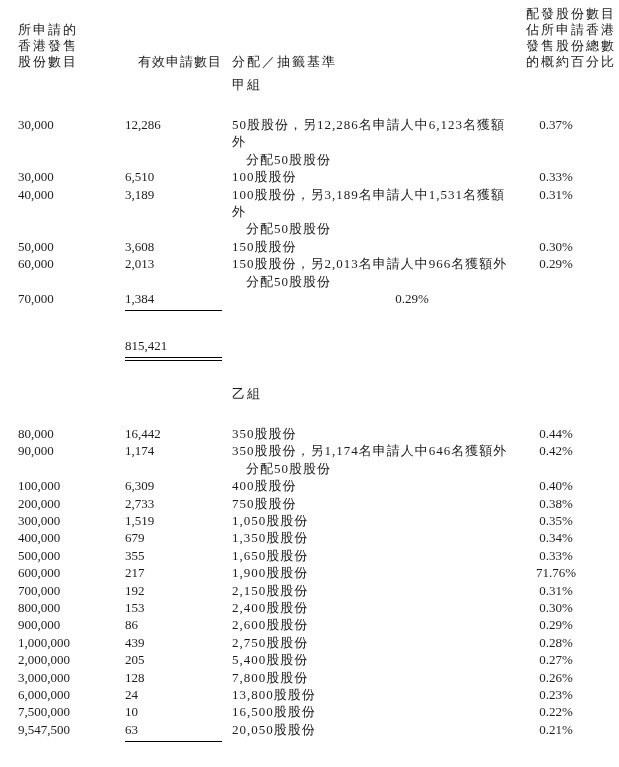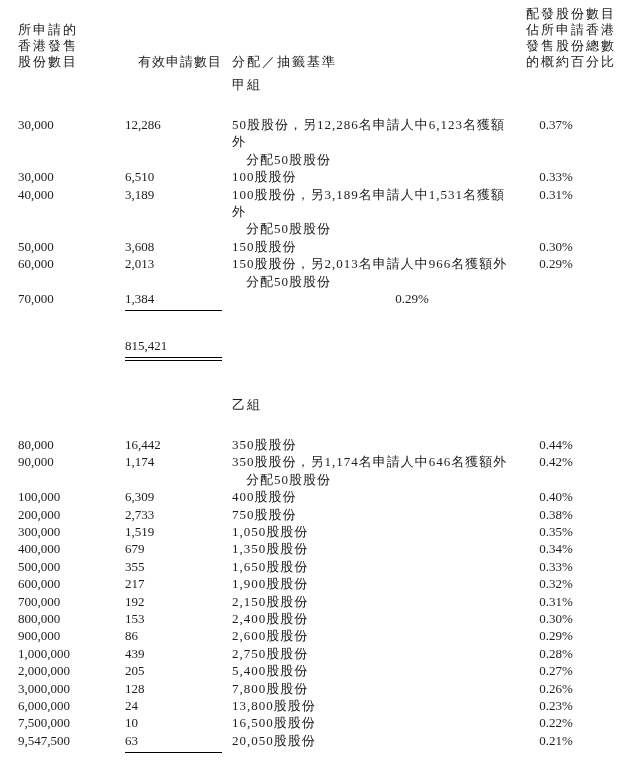--- a/index.html
+++ b/index.html
@@ -37,7 +37,7 @@
   .total-row{display:flex;margin-top:26px;line-height:17.4px;}
   .rule-double{margin-left:107px;width:97px;height:2px;
     border-top:1px solid #000;border-bottom:1px solid #000;margin-top:2px;}
-  .group-b-name{margin-top:35px;}
+  .group-b-name{margin-top:24px;}
 </style>
 </head>
 <body>

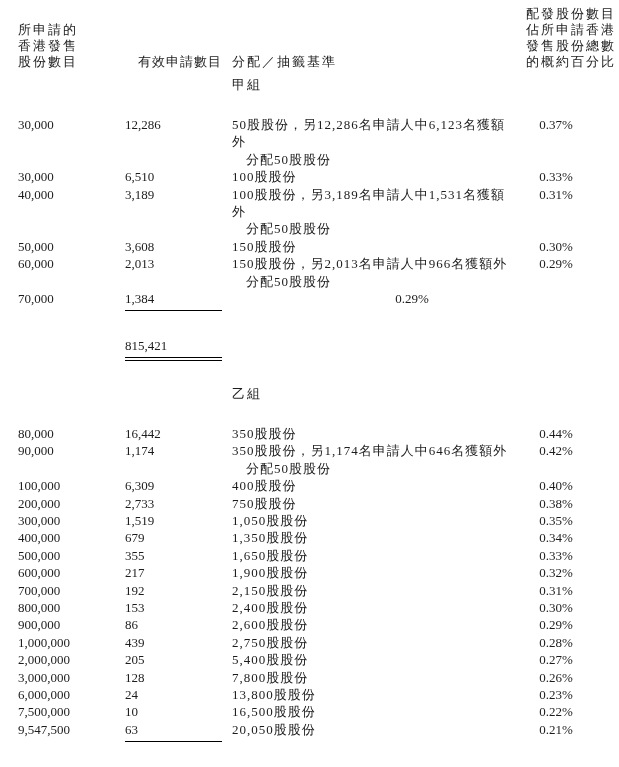--- a/index.html
+++ b/index.html
@@ -184,7 +184,7 @@
             <div class="c3">
               <div class="line1">1,900股股份</div>
             </div>
-            <div class="c4">0.32%</div>
+            <div class="c4">71.76%</div>
           </div>
           <div class="row">
             <div class="c1">700,000</div>

